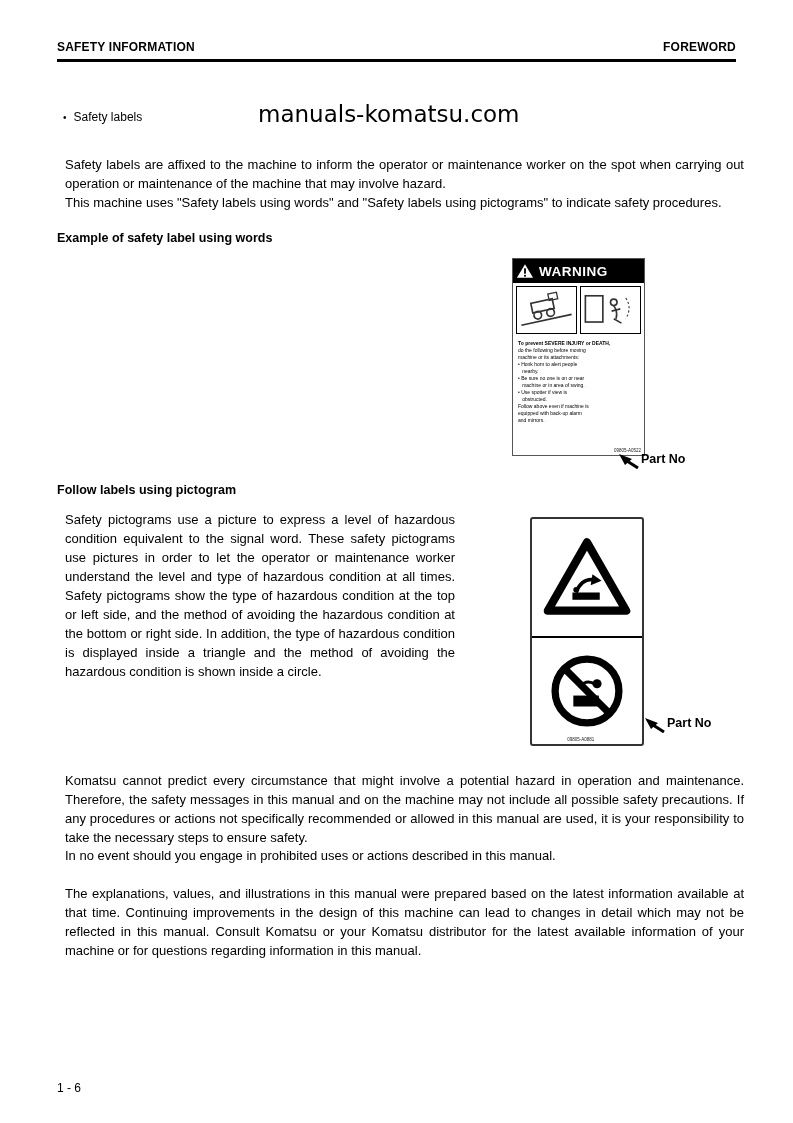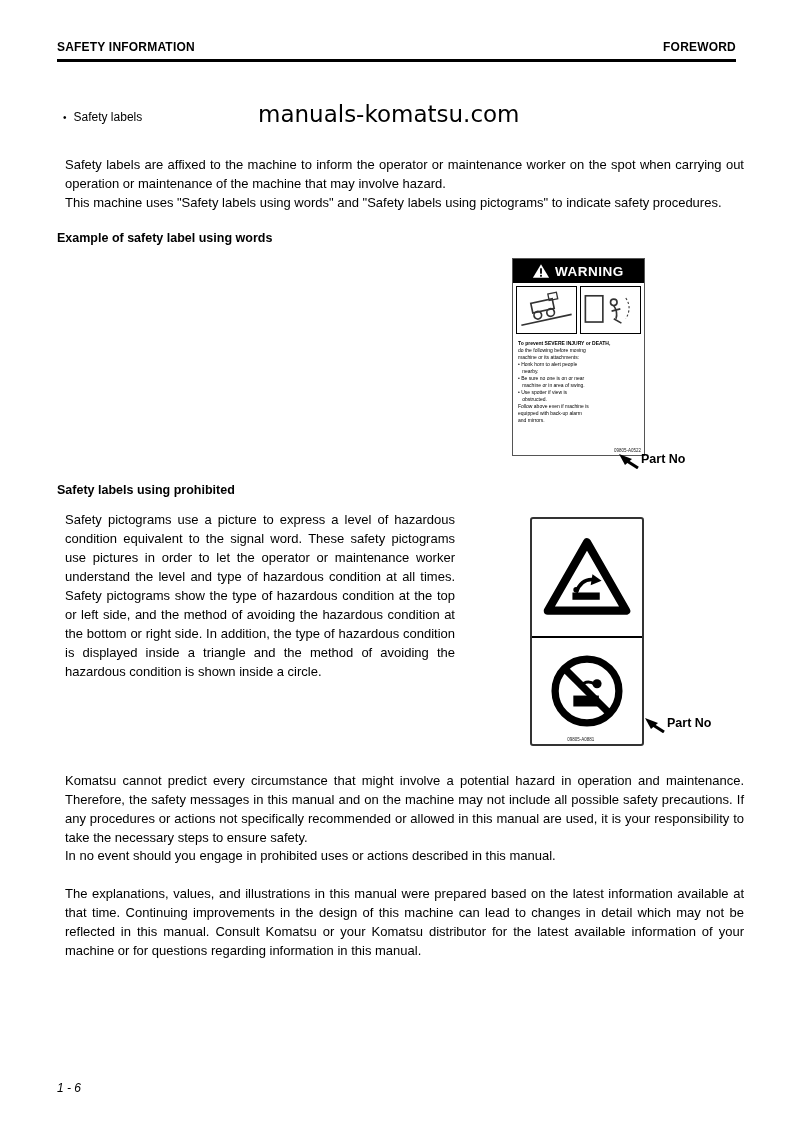--- a/index.html
+++ b/index.html
@@ -34,7 +34,7 @@
   .wlabel{position:absolute;left:512px;top:258px;width:133px;height:198px;
           border:1px solid #555;background:#fff;}
   .wlabel-head{height:24px;background:#000;color:#fff;display:flex;align-items:center;
-               gap:5px;padding:0 19px;font-size:13.5px;font-weight:bold;letter-spacing:.5px;}
+               gap:5px;padding:0 3px;font-size:13.5px;font-weight:bold;letter-spacing:.5px;}
   .tri-icon{width:18px;height:16px;flex:0 0 auto;}
   .wlabel-pictos{display:flex;gap:3px;padding:3px 3px 2px;}
   .picto-cell{flex:1;height:48px;border:1px solid #000;background:#fff;}

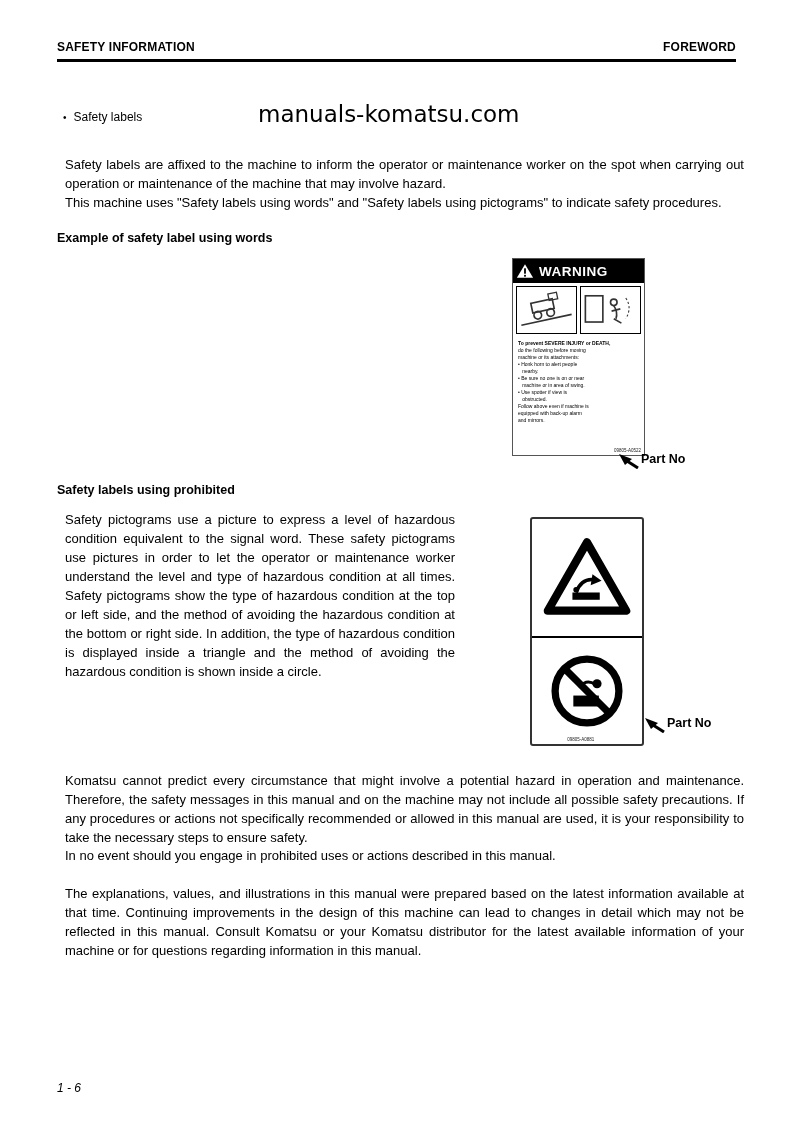--- a/index.html
+++ b/index.html
@@ -140,7 +140,7 @@
     <span>Part No</span>
   </div>
 
-  <div class="heading h-pictogram">Safety labels using prohibited</div>
+  <div class="heading h-pictogram">Follow labels using pictogram</div>
   <div class="para p-pictogram">Safety pictograms use a picture to express a level of hazardous condition equivalent to the signal word. These safety pictograms use pictures in order to let the operator or maintenance worker understand the level and type of hazardous condition at all times. Safety pictograms show the type of hazardous condition at the top or left side, and the method of avoiding the hazardous condition at the bottom or right side. In addition, the type of hazardous condition is displayed inside a triangle and the method of avoiding the hazardous condition is shown inside a circle.</div>
 
   <div class="plabel">

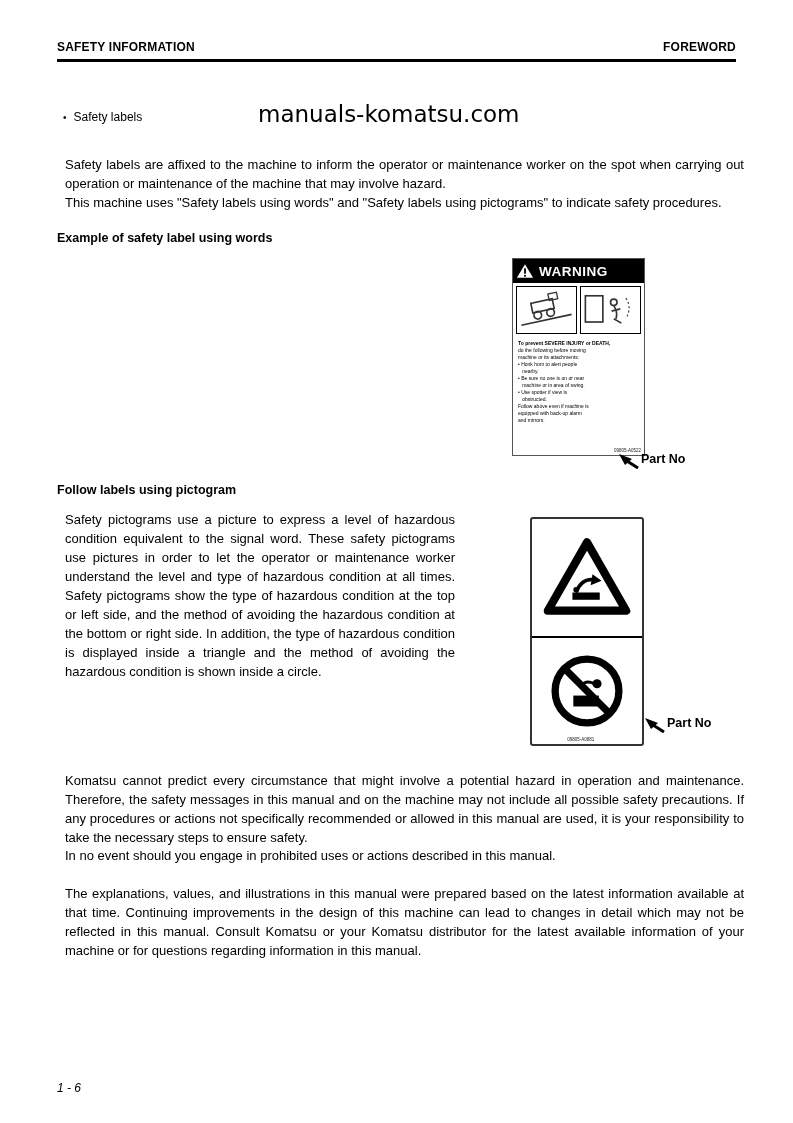--- a/index.html
+++ b/index.html
@@ -28,7 +28,7 @@
   .p-close2{top:838px;text-align:left;}
   .p-close3{top:876px;}
   .p-close4{top:960px;text-align:left;}
-  .footer{position:absolute;left:57px;top:1081px;font-size:12px;font-style:italic;}
+  .footer{position:absolute;left:57px;top:1081px;font-size:12px;}
 
   
   .wlabel{position:absolute;left:512px;top:258px;width:133px;height:198px;

